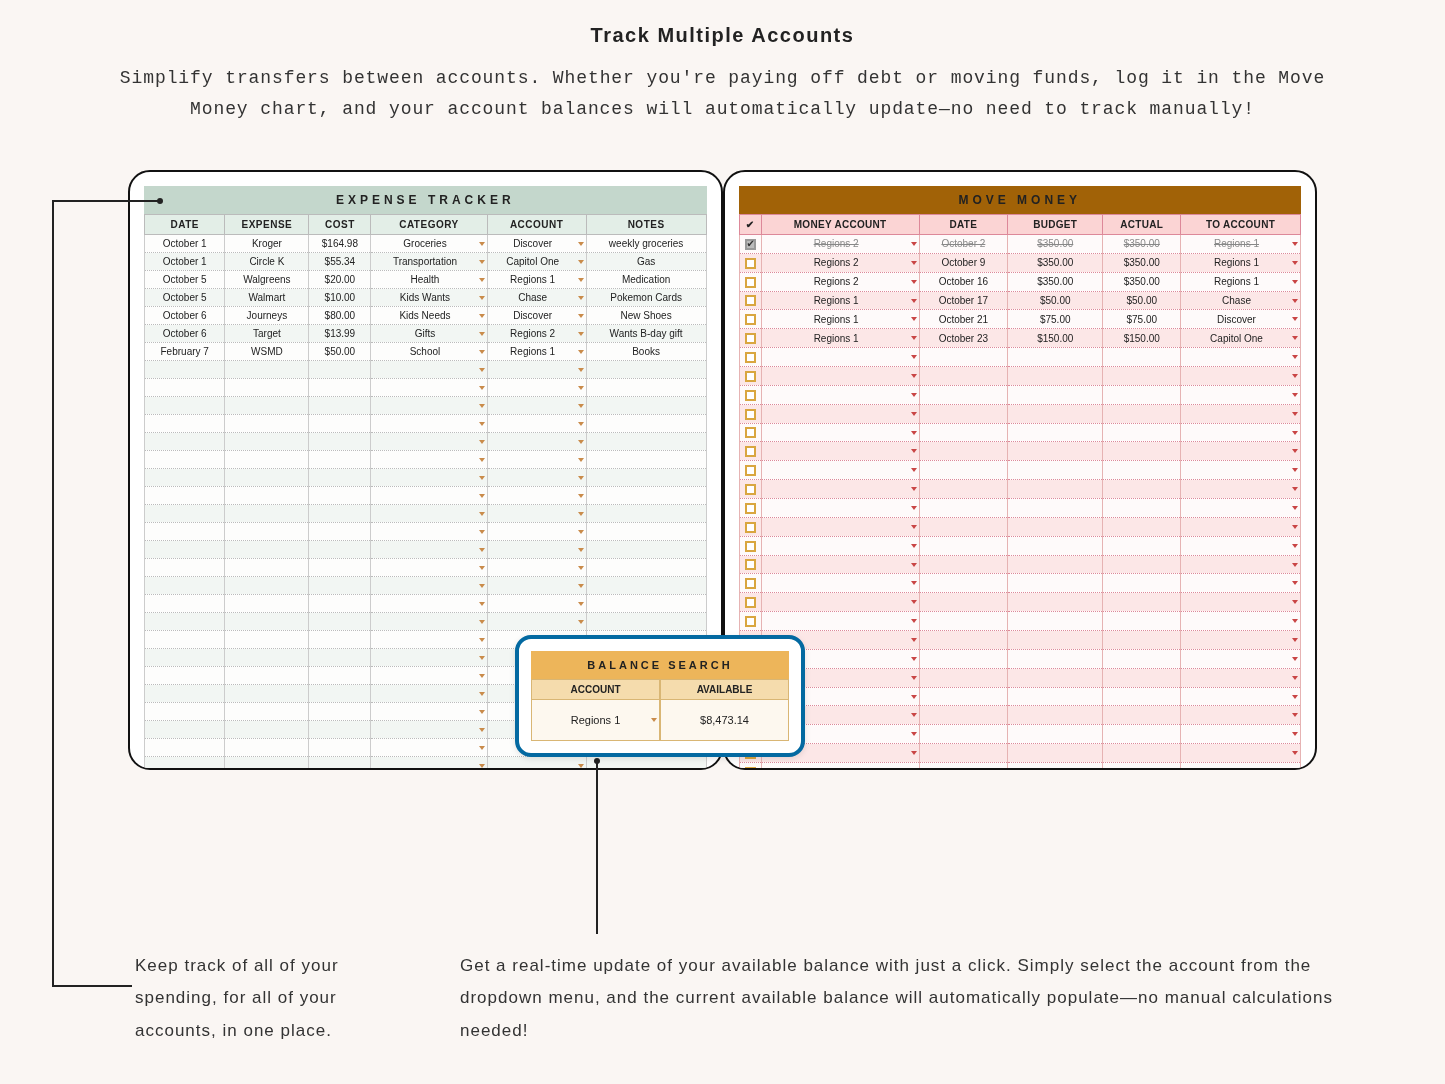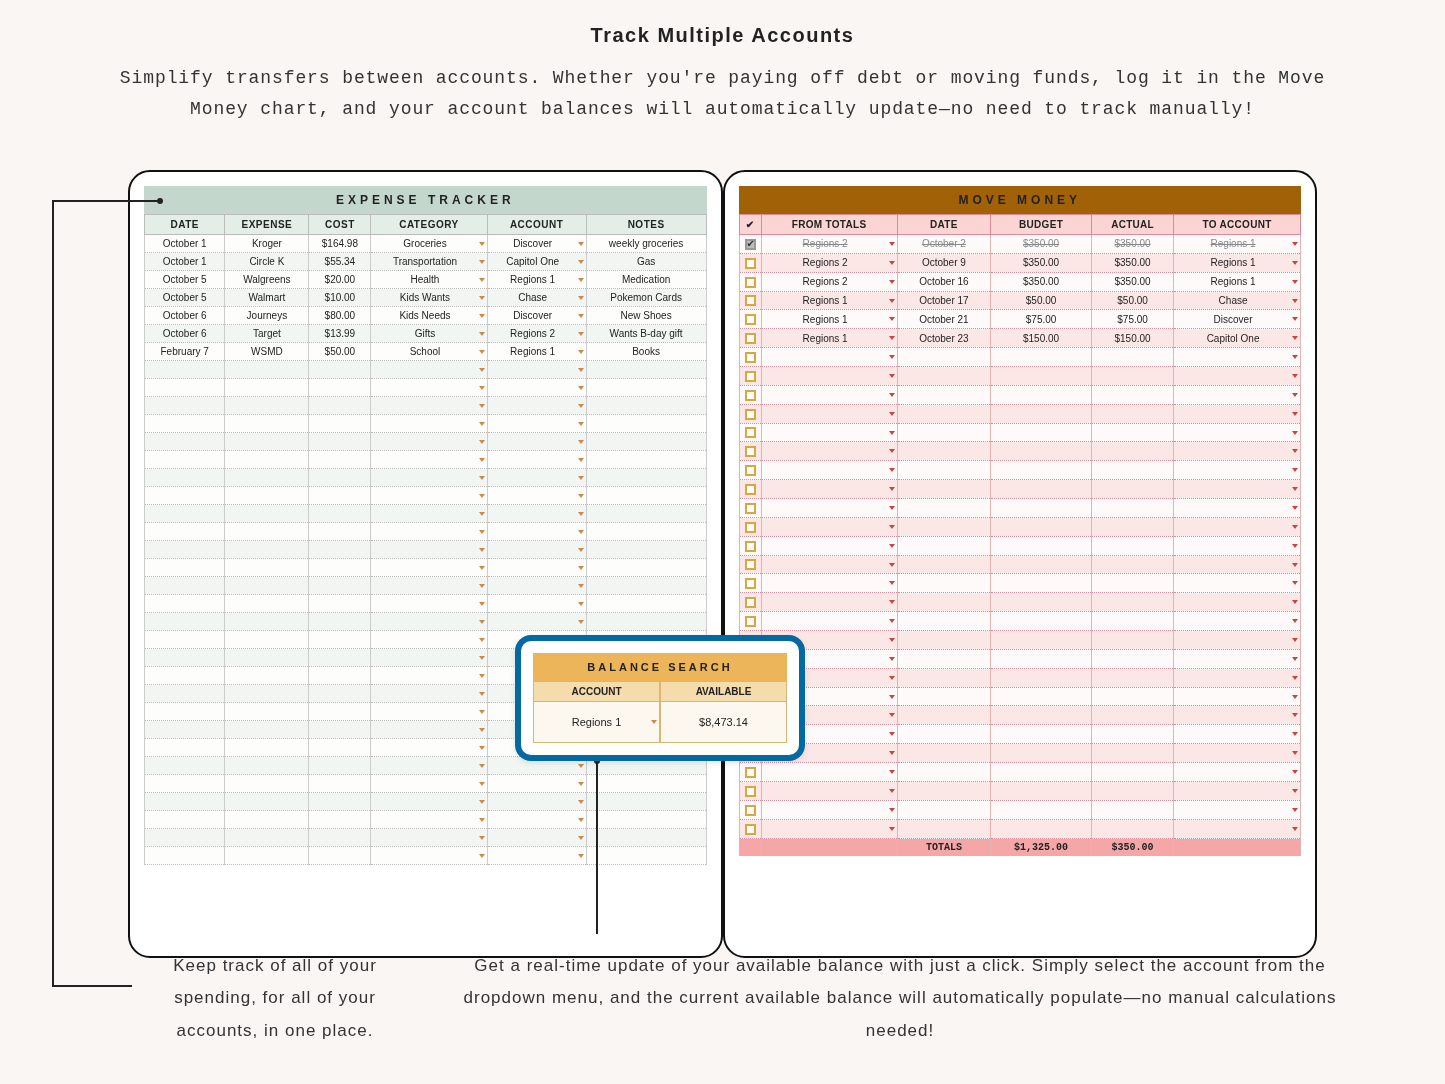--- a/index.html
+++ b/index.html
@@ -36,7 +36,7 @@
     top: 170px;
     left: 128px;
     right: 128px;
-    height: 788px;
+    height: 600px;
     display: flex;
   }
   .panel {

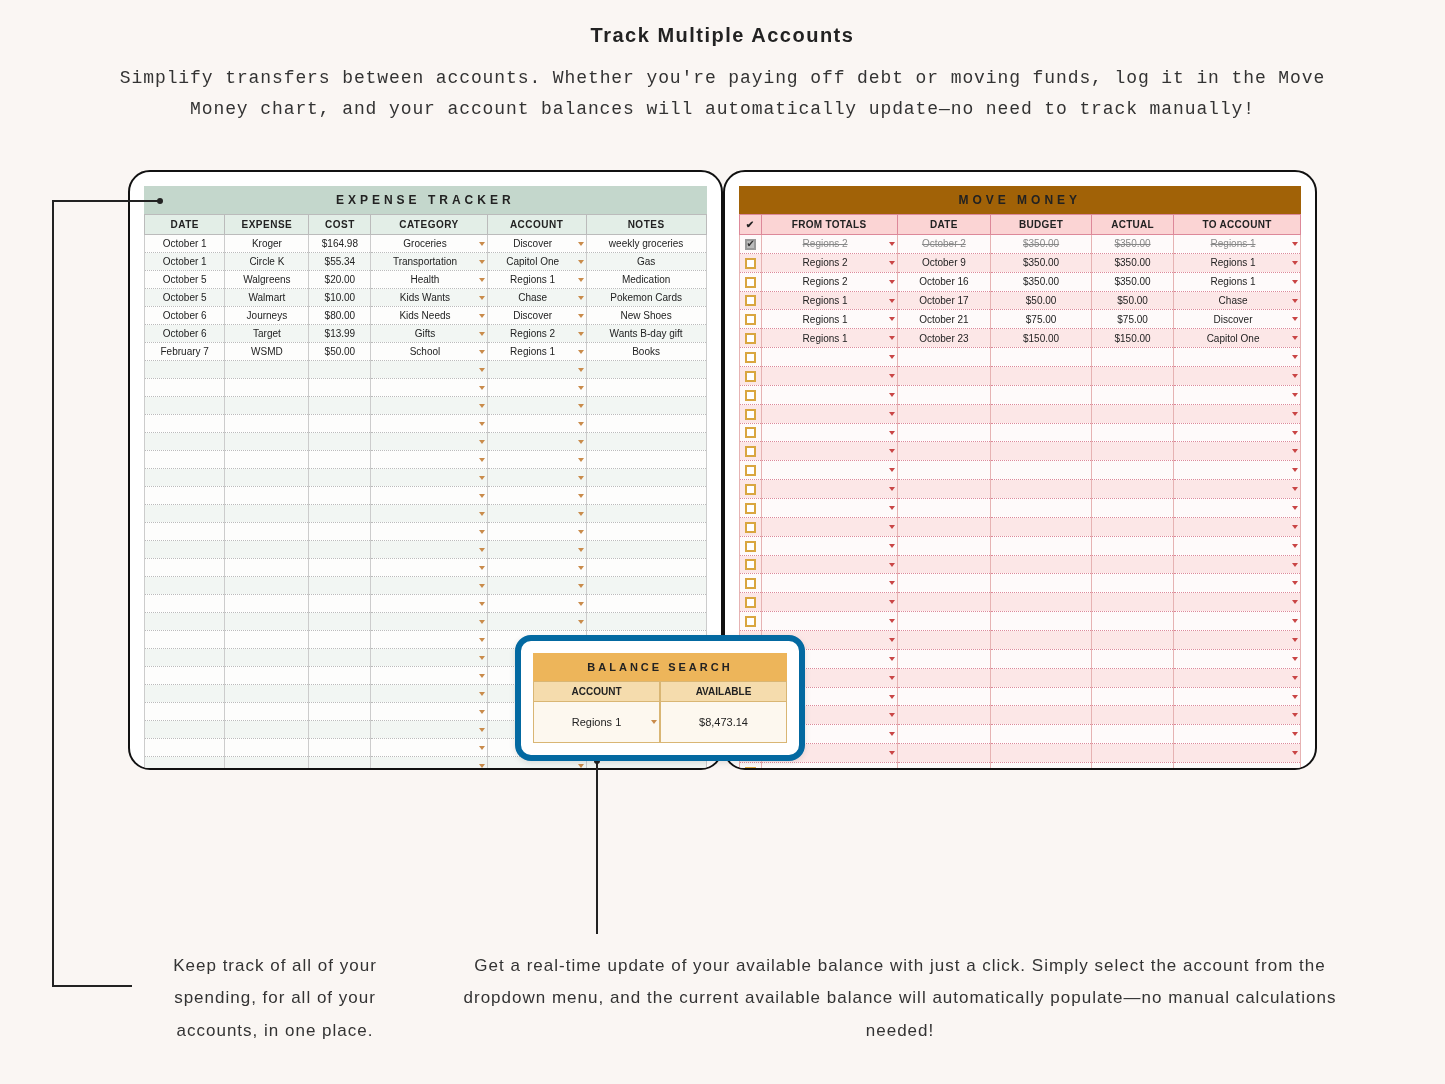--- a/index.html
+++ b/index.html
@@ -624,7 +624,7 @@
       <thead>
           <tr id="mm-head">
             <th class="check-col">✔</th>
-            <th>FROM TOTALS</th>
+            <th>MONEY ACCOUNT</th>
             <th>DATE</th>
             <th>BUDGET</th>
             <th>ACTUAL</th>

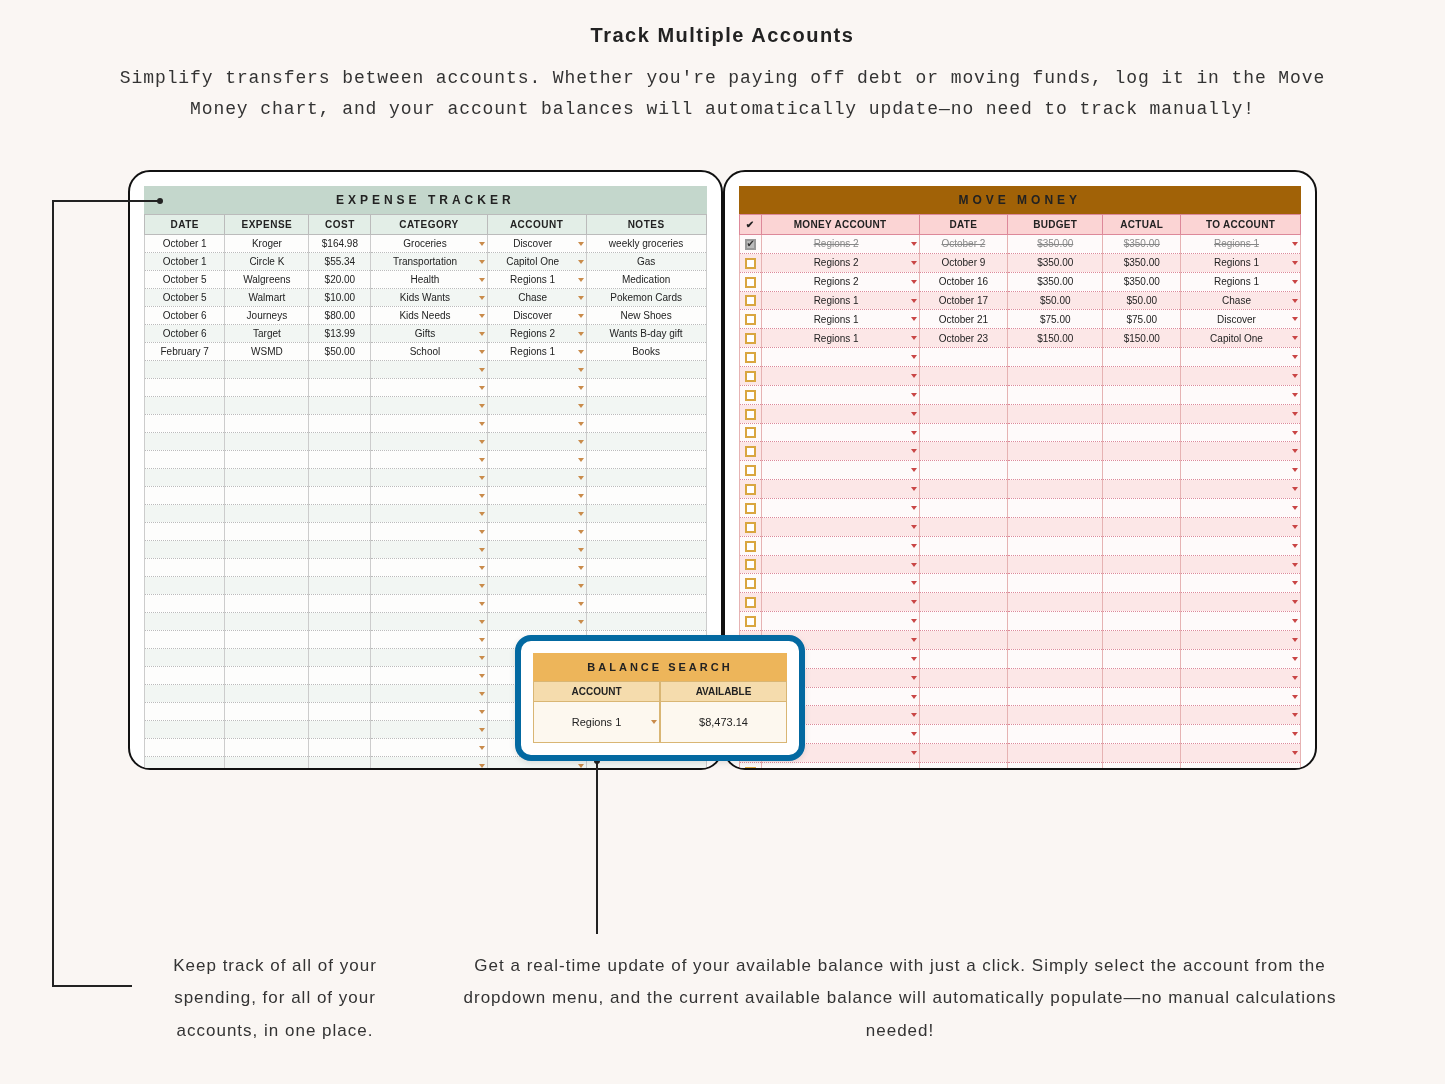--- a/index.html
+++ b/index.html
@@ -142,7 +142,7 @@
     top: 635px;
     left: 515px;
     width: 290px;
-    border: 6px solid #0369a1;
+    border: 4px solid #0369a1;
     border-radius: 16px;
     background: #fff;
     padding: 12px;

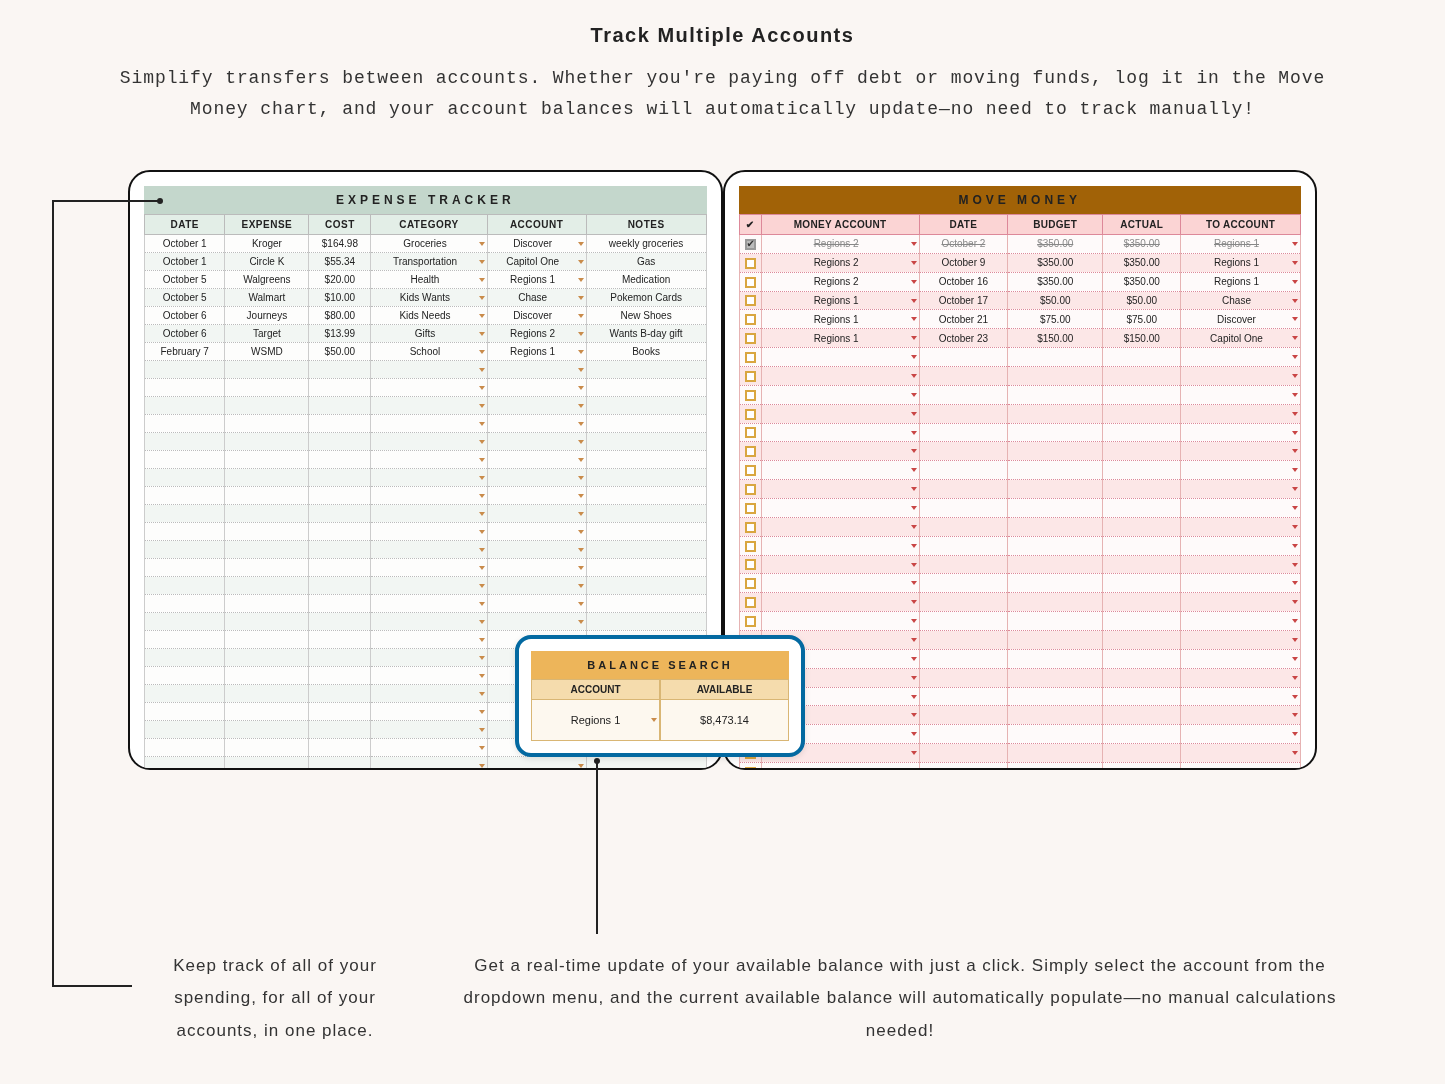--- a/index.html
+++ b/index.html
@@ -195,7 +195,6 @@
     letter-spacing: 1px;
     line-height: 1.9;
     color: #333;
-    text-align: center;
   }
 </style>
 </head>

